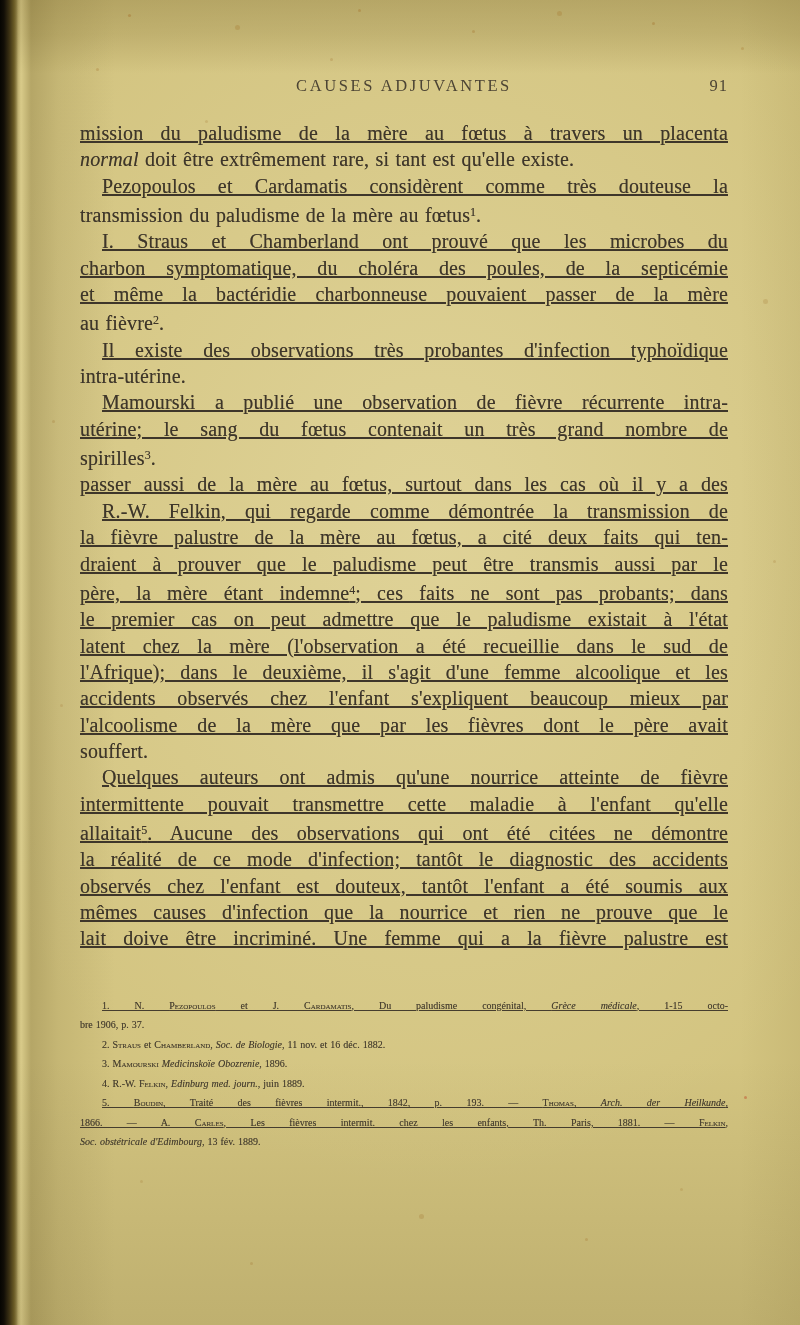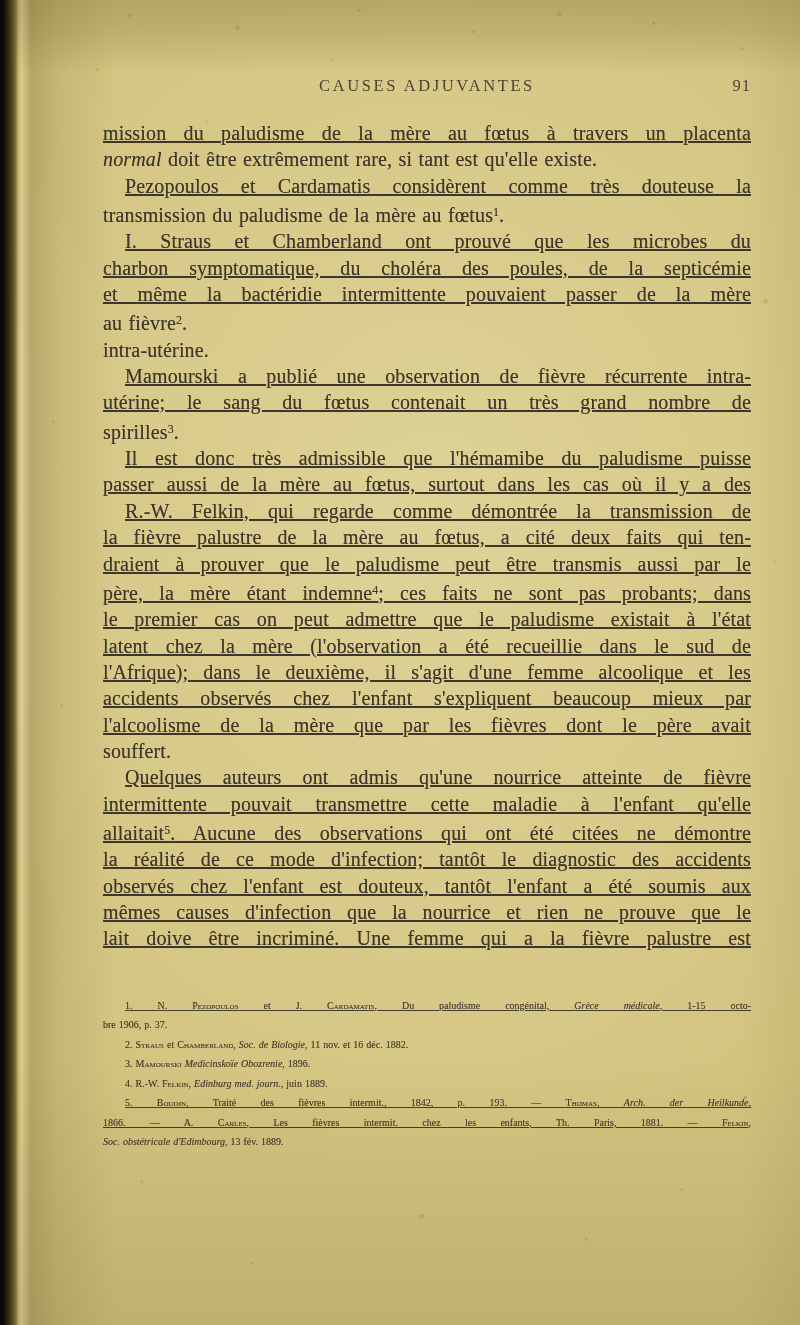--- a/index.html
+++ b/index.html
@@ -42,7 +42,7 @@
       250px 1262px 0 0 rgba(160,112,44,.25), 680px 1188px 0 0 rgba(160,112,44,.22),
       140px 1180px 0 0 rgba(160,112,44,.22), 330px 58px 0 0 rgba(160,112,44,.25);
   }
-  .content { position: absolute; left: 103px; top: 76px; width: 648px; }
+  .content { position: absolute; left: 80px; top: 76px; width: 648px; }
   .running-header {
     position: relative; height: 22px;
     color: #4c4434; font-size: 16.5px; letter-spacing: 2.6px;

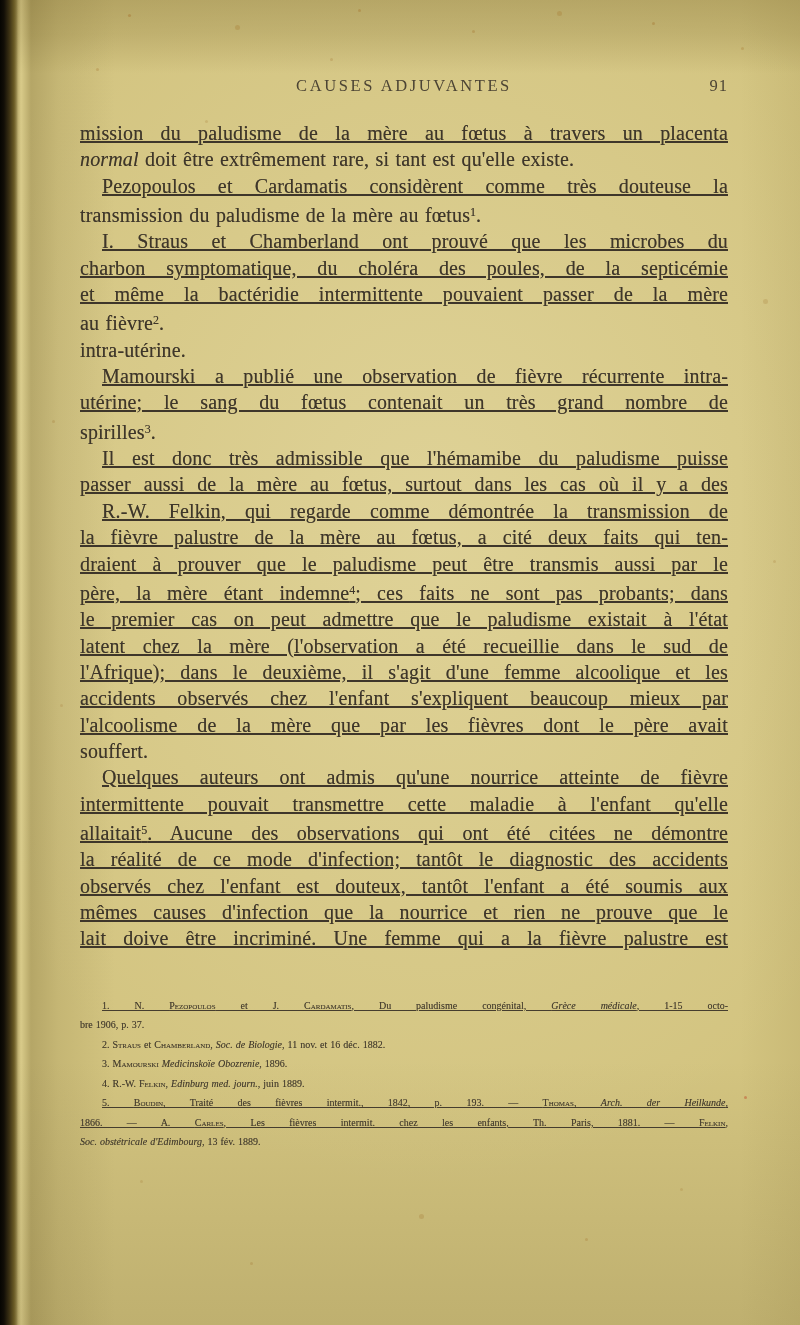--- a/index.html
+++ b/index.html
@@ -86,7 +86,7 @@
         <div class="line"><span>transmission du paludisme de la mère au fœtus</span><span class="sup">1</span><span>.</span></div>
         <div class="line indent just"><span>I. Straus et Chamberland ont prouvé que les microbes du</span></div>
         <div class="line just"><span>charbon symptomatique, du choléra des poules, de la septicémie</span></div>
-        <div class="line just"><span>et même la bactéridie intermittente pouvaient passer de la mère</span></div>
+        <div class="line just"><span>et même la bactéridie charbonneuse pouvaient passer de la mère</span></div>
         <div class="line"><span>au fièvre</span><span class="sup">2</span><span>.</span></div>
         <div class="line"><span>intra-utérine.</span></div>
         <div class="line indent just"><span>Mamourski a publié une observation de fièvre récurrente intra-</span></div>

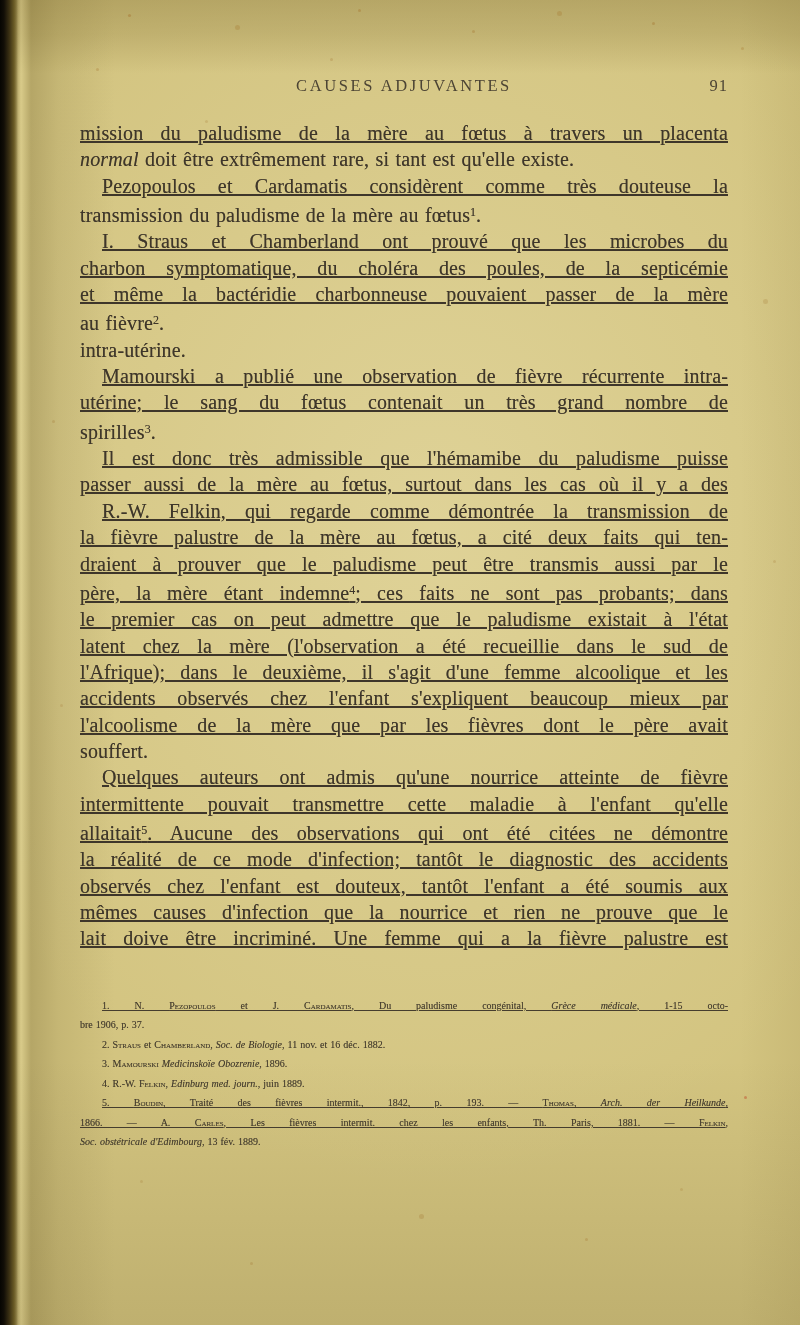--- a/index.html
+++ b/index.html
@@ -88,6 +88,7 @@
         <div class="line just"><span>charbon symptomatique, du choléra des poules, de la septicémie</span></div>
         <div class="line just"><span>et même la bactéridie charbonneuse pouvaient passer de la mère</span></div>
         <div class="line"><span>au fièvre</span><span class="sup">2</span><span>.</span></div>
+        <div class="line indent just"><span>Il existe des observations très probantes d'infection typhoïdique</span></div>
         <div class="line"><span>intra-utérine.</span></div>
         <div class="line indent just"><span>Mamourski a publié une observation de fièvre récurrente intra-</span></div>
         <div class="line just"><span>utérine; le sang du fœtus contenait un très grand nombre de</span></div>

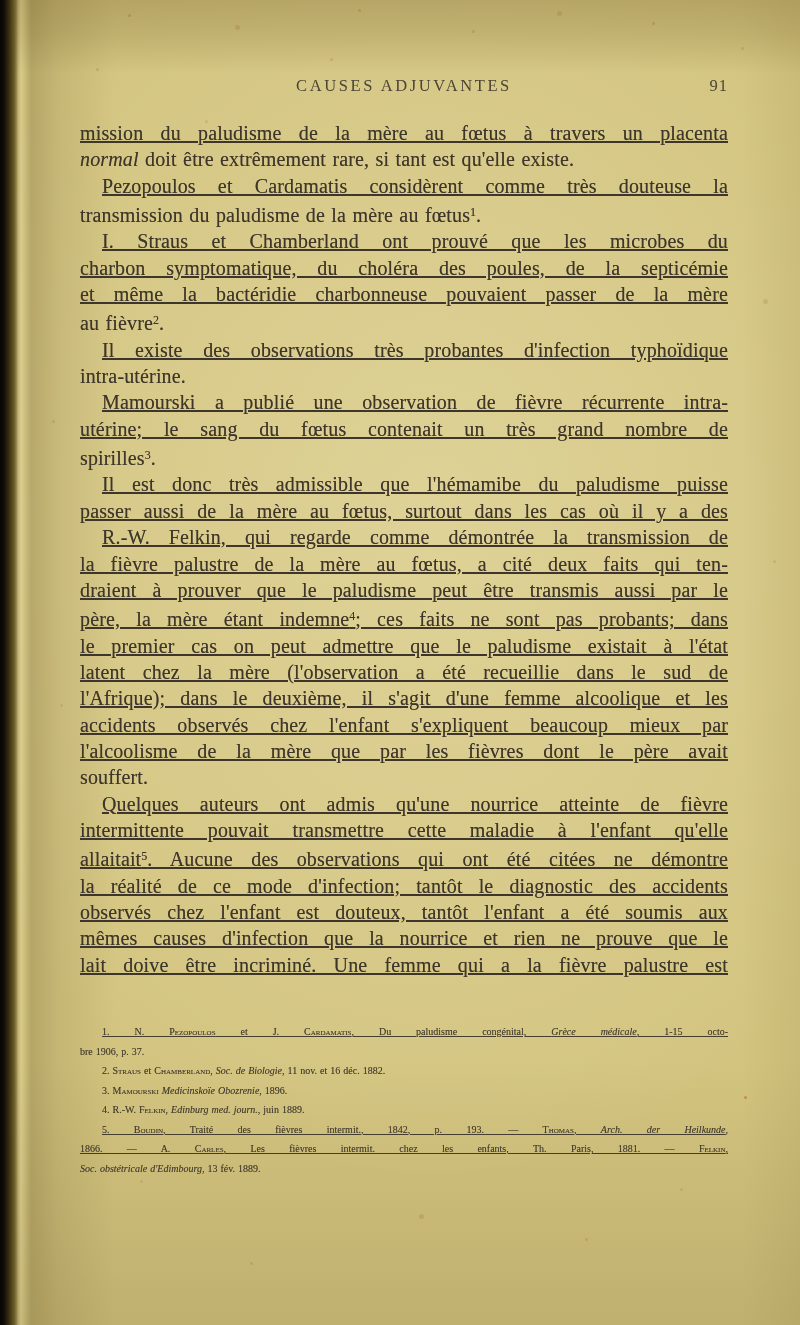--- a/index.html
+++ b/index.html
@@ -93,7 +93,6 @@
         <div class="line indent just"><span>Mamourski a publié une observation de fièvre récurrente intra-</span></div>
         <div class="line just"><span>utérine; le sang du fœtus contenait un très grand nombre de</span></div>
         <div class="line"><span>spirilles</span><span class="sup">3</span><span>.</span></div>
-        <div class="line indent just"><span>Il est donc très admissible que l'hémamibe du paludisme puisse</span></div>
         <div class="line just"><span>passer aussi de la mère au fœtus, surtout dans les cas où il y a des</span></div>
         <div class="line indent just"><span>R.-W. Felkin, qui regarde comme démontrée la transmission de</span></div>
         <div class="line just"><span>la fièvre palustre de la mère au fœtus, a cité deux faits qui ten-</span></div>

